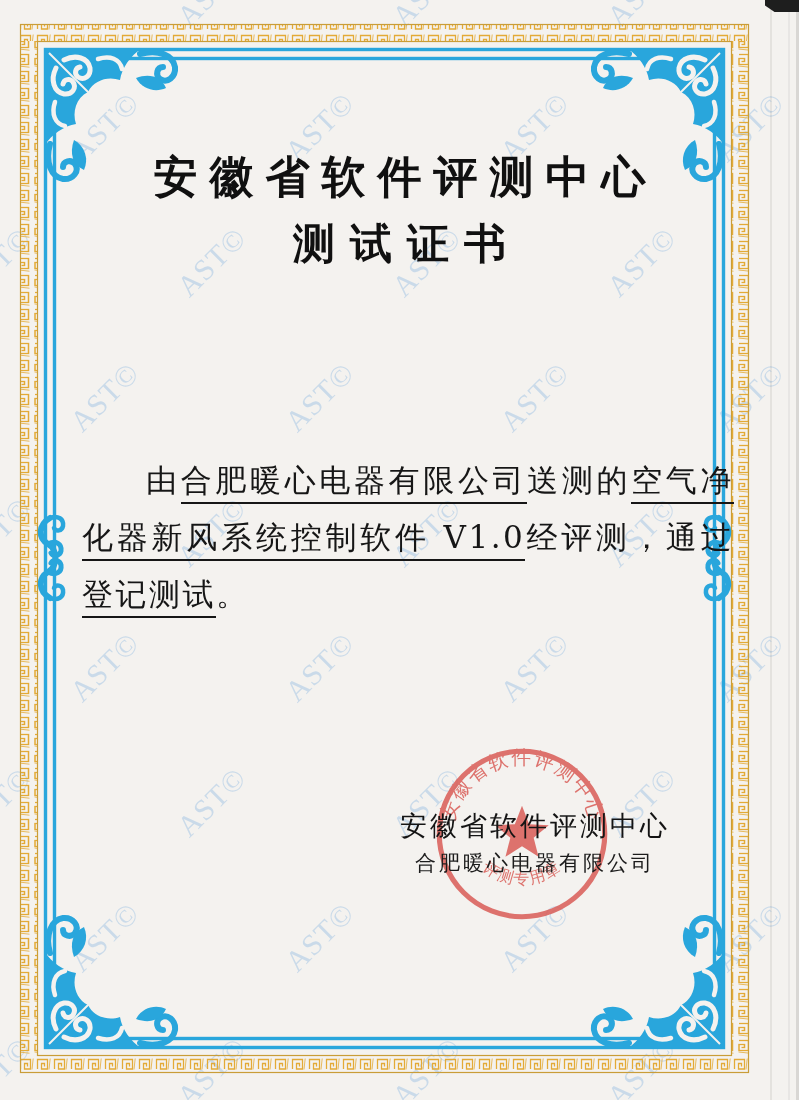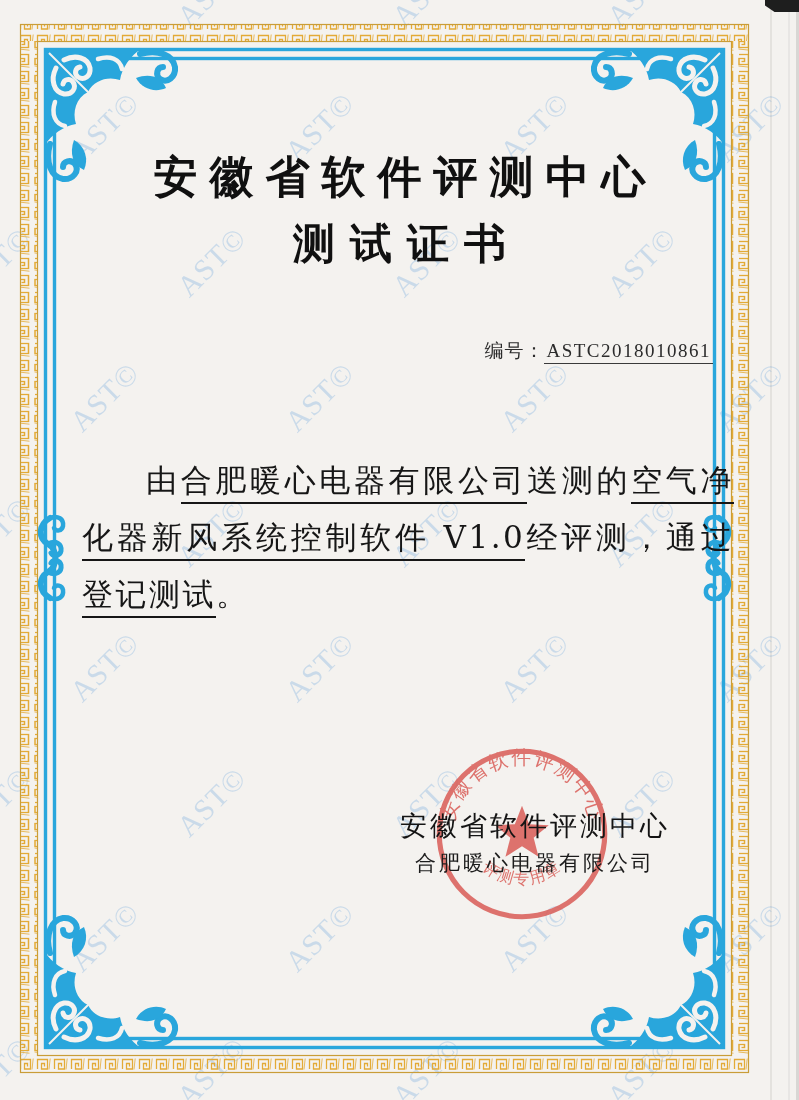--- a/index.html
+++ b/index.html
@@ -180,9 +180,6 @@
     <h1 class="title1">安徽省软件评测中心</h1>
     <h2 class="title2">测试证书</h2>
 
-    <div class="certno">
-      <span>编号：</span><span class="val">ASTC2018010861</span>
-    </div>
 
     <p class="bodytext">
       <span>由</span><span class="u kai">合肥暖心电器有限公司</span><span>送测的</span><span class="u kai">空气净化器新风系统控制软件 V1.0</span><span>经评测，通过</span><span class="u">登记测试</span><span>。</span>

